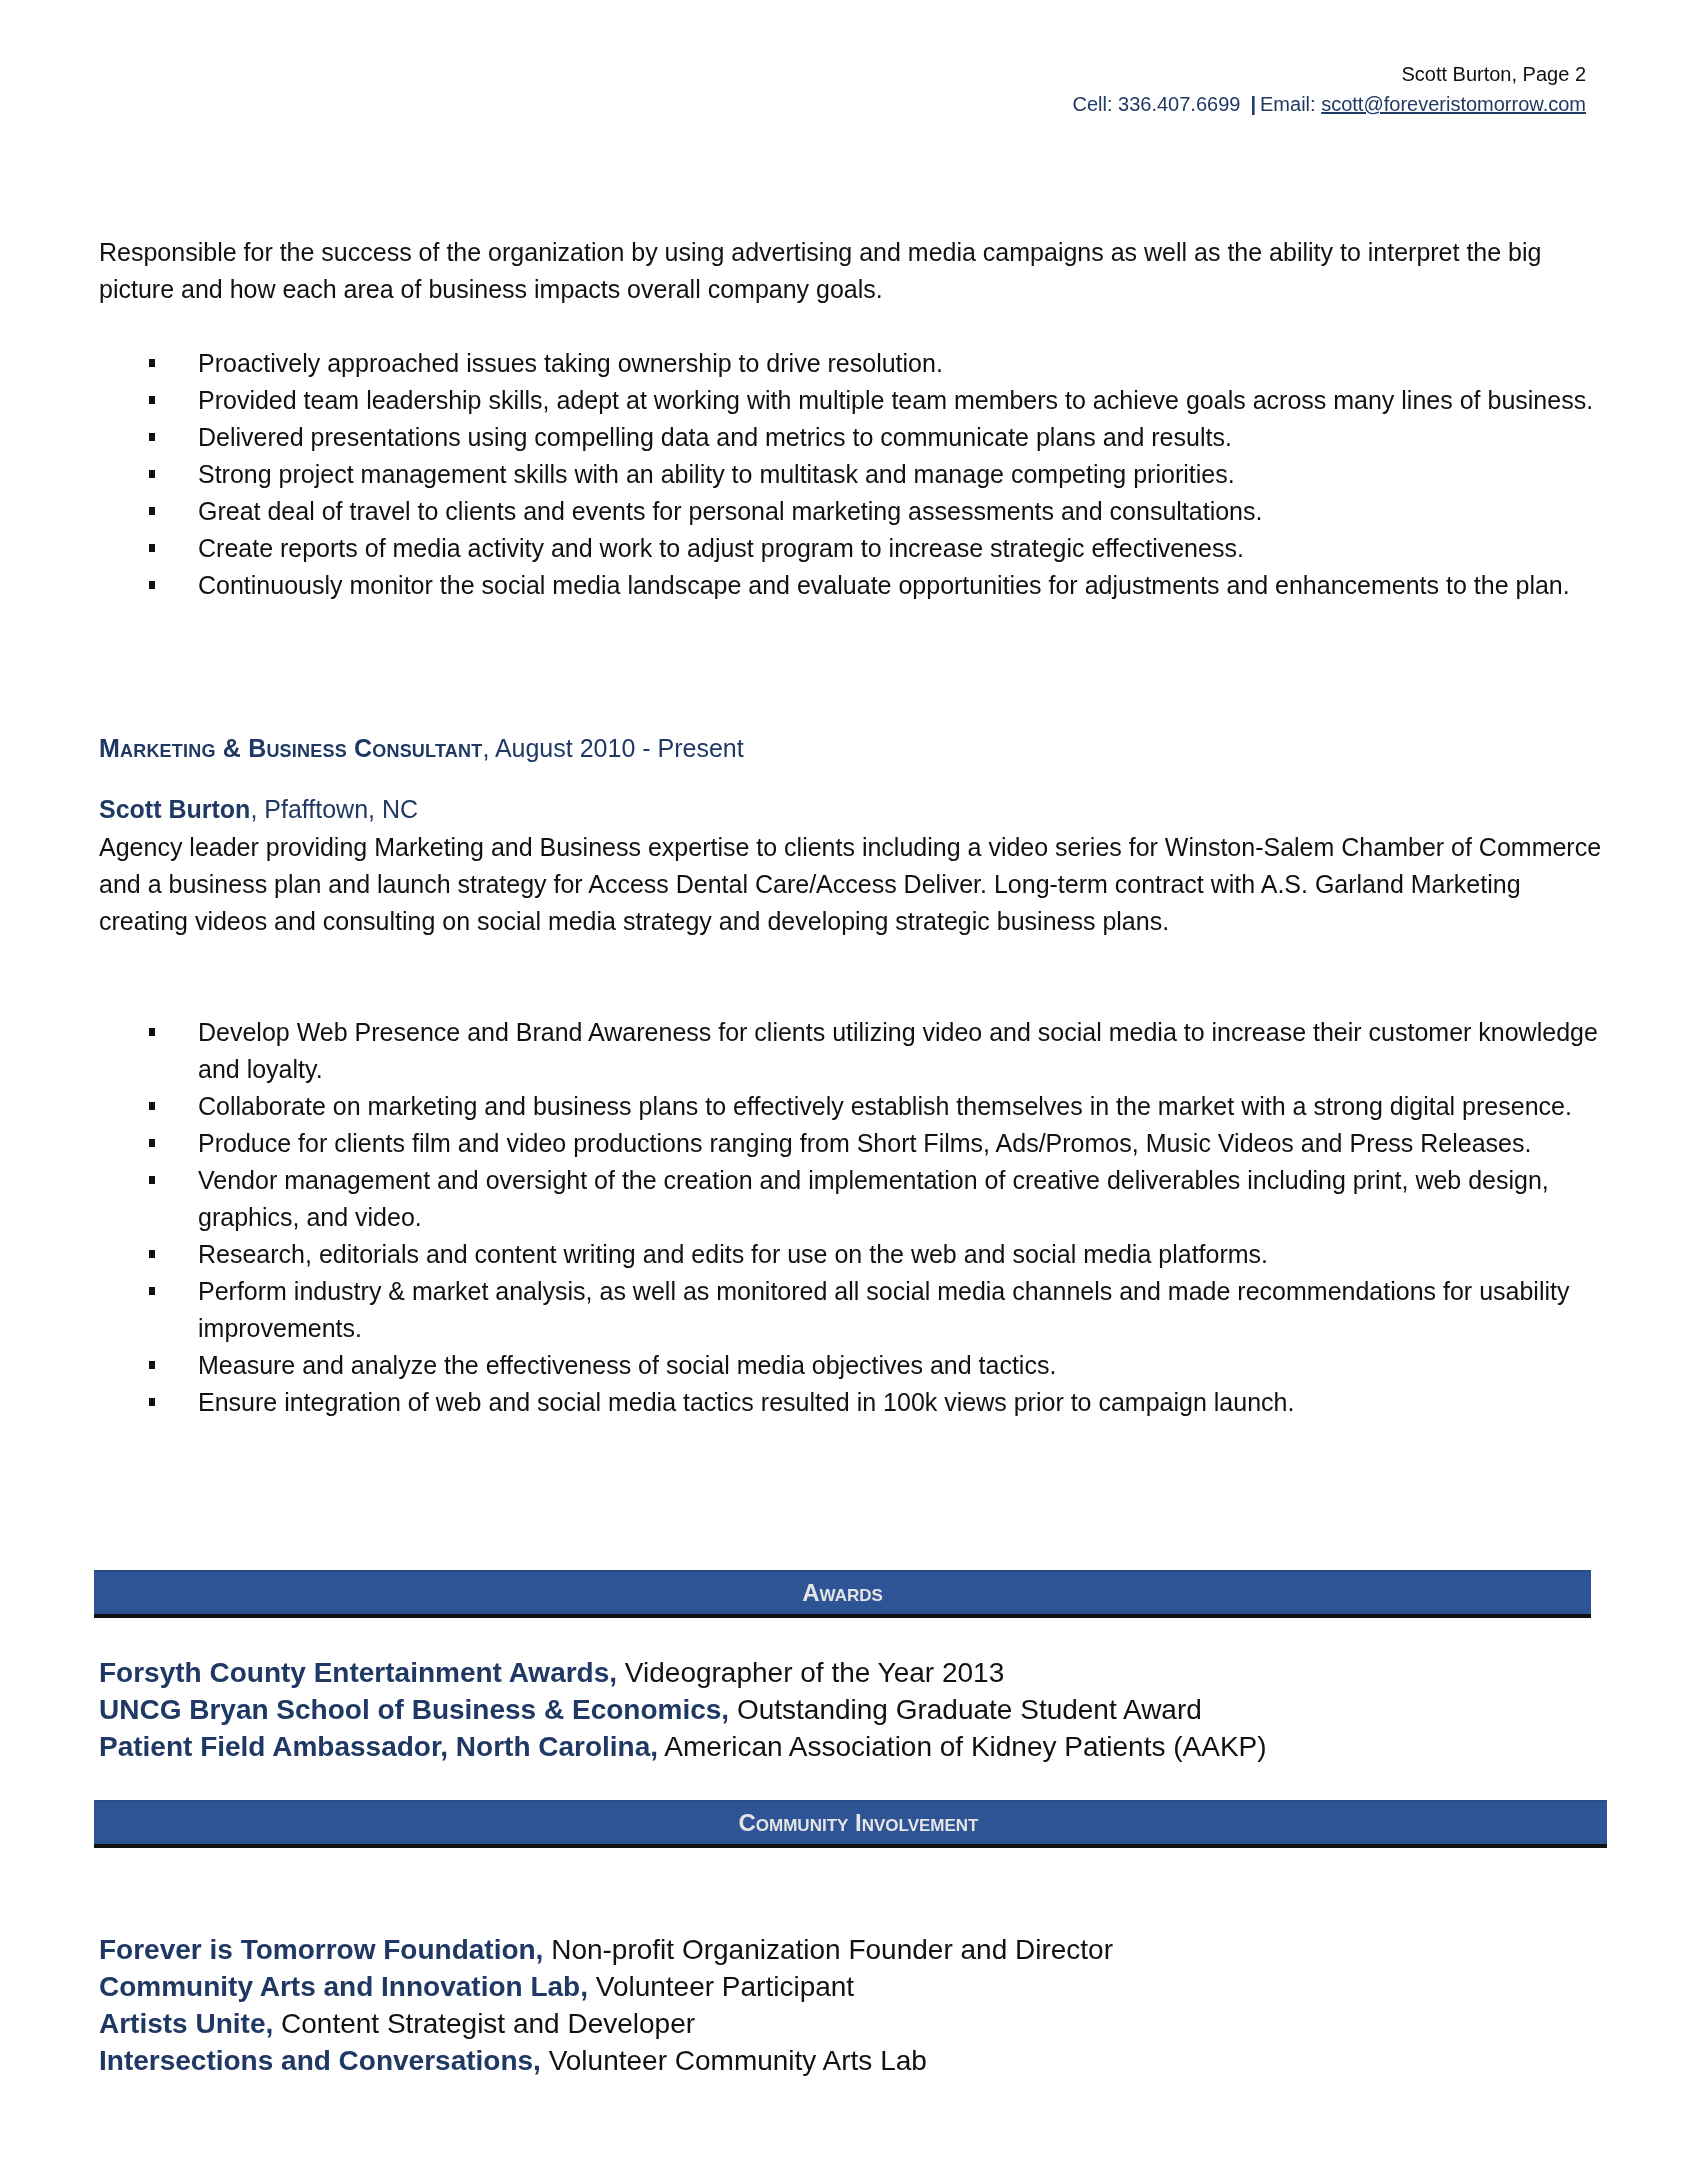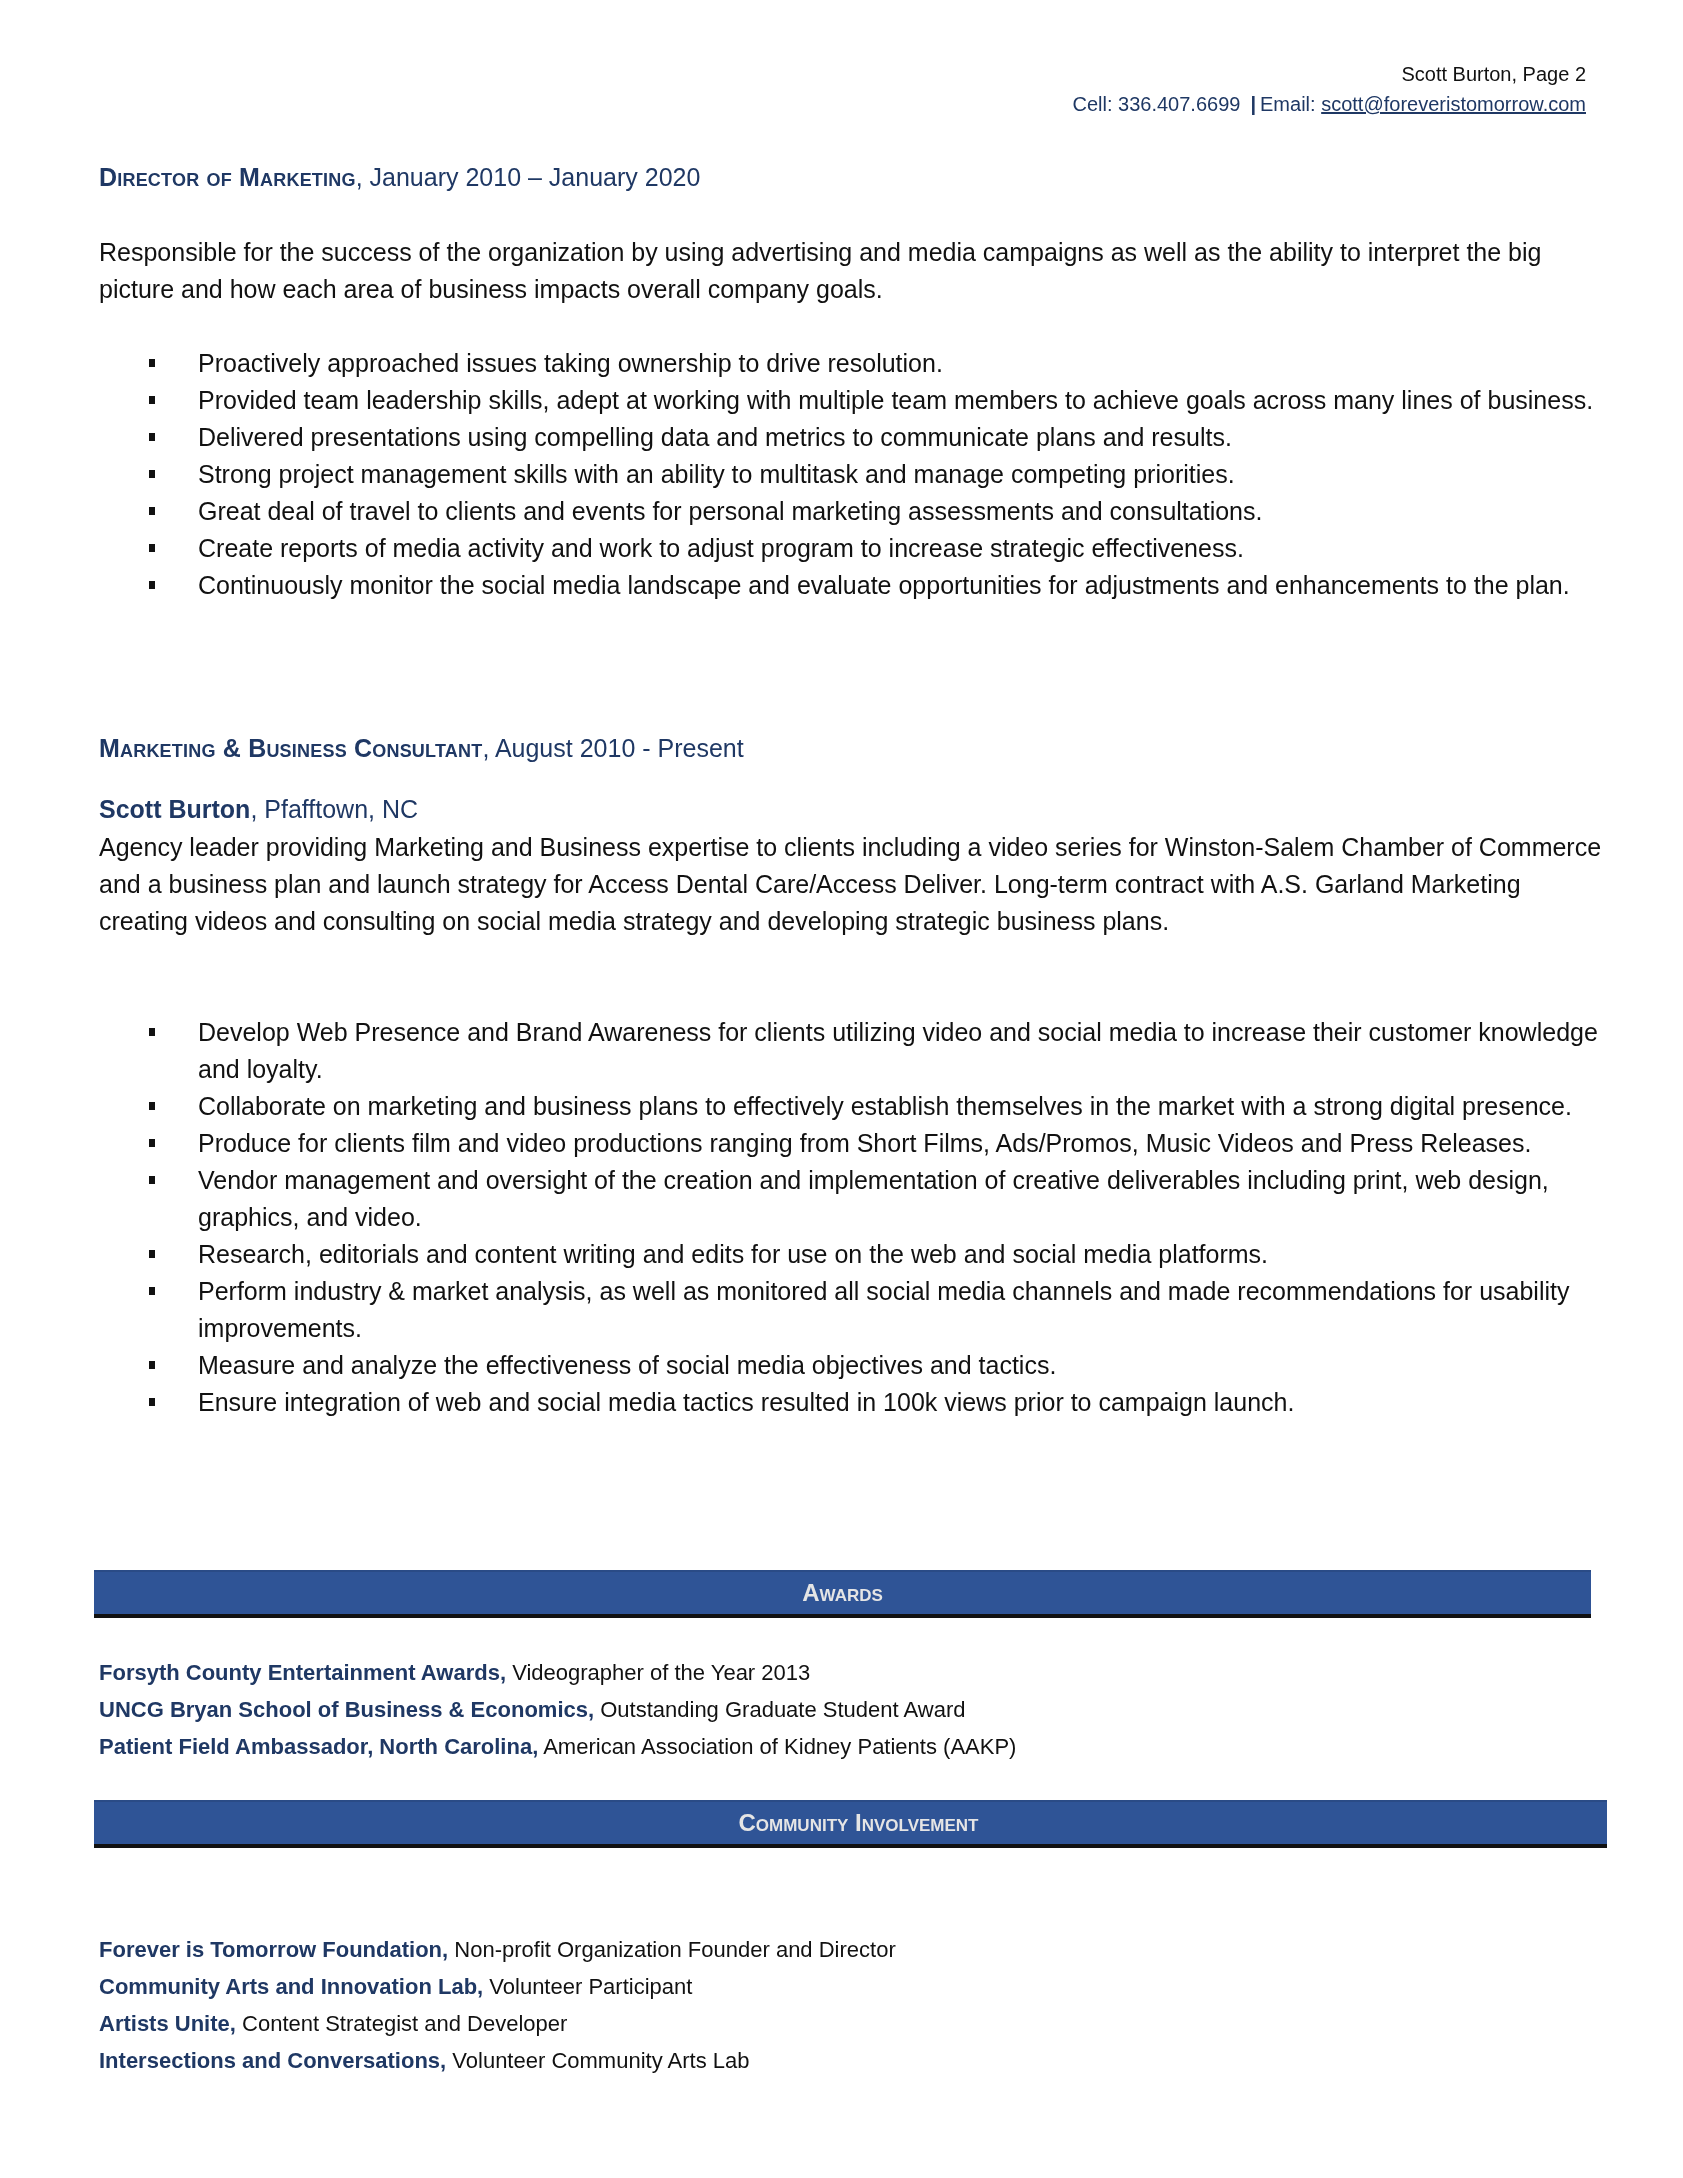--- a/index.html
+++ b/index.html
@@ -55,9 +55,6 @@
     <a>scott@foreveristomorrow.com</a>
   </div>
 
-  <div class="block t job1-head">
-    <span class="navy sc">Director of Marketing</span><span class="navy">, January 2010 – January 2020</span>
-  </div>
   <div class="block t job1-para">Responsible for the success of the organization by using advertising and media campaigns as well as the ability to interpret the big picture and how each area of business impacts overall company goals.</div>
   <ul class="bullets bul1" id="bul1">
       <li><span class="mark"></span><span>Proactively approached issues taking ownership to drive resolution.</span></li>

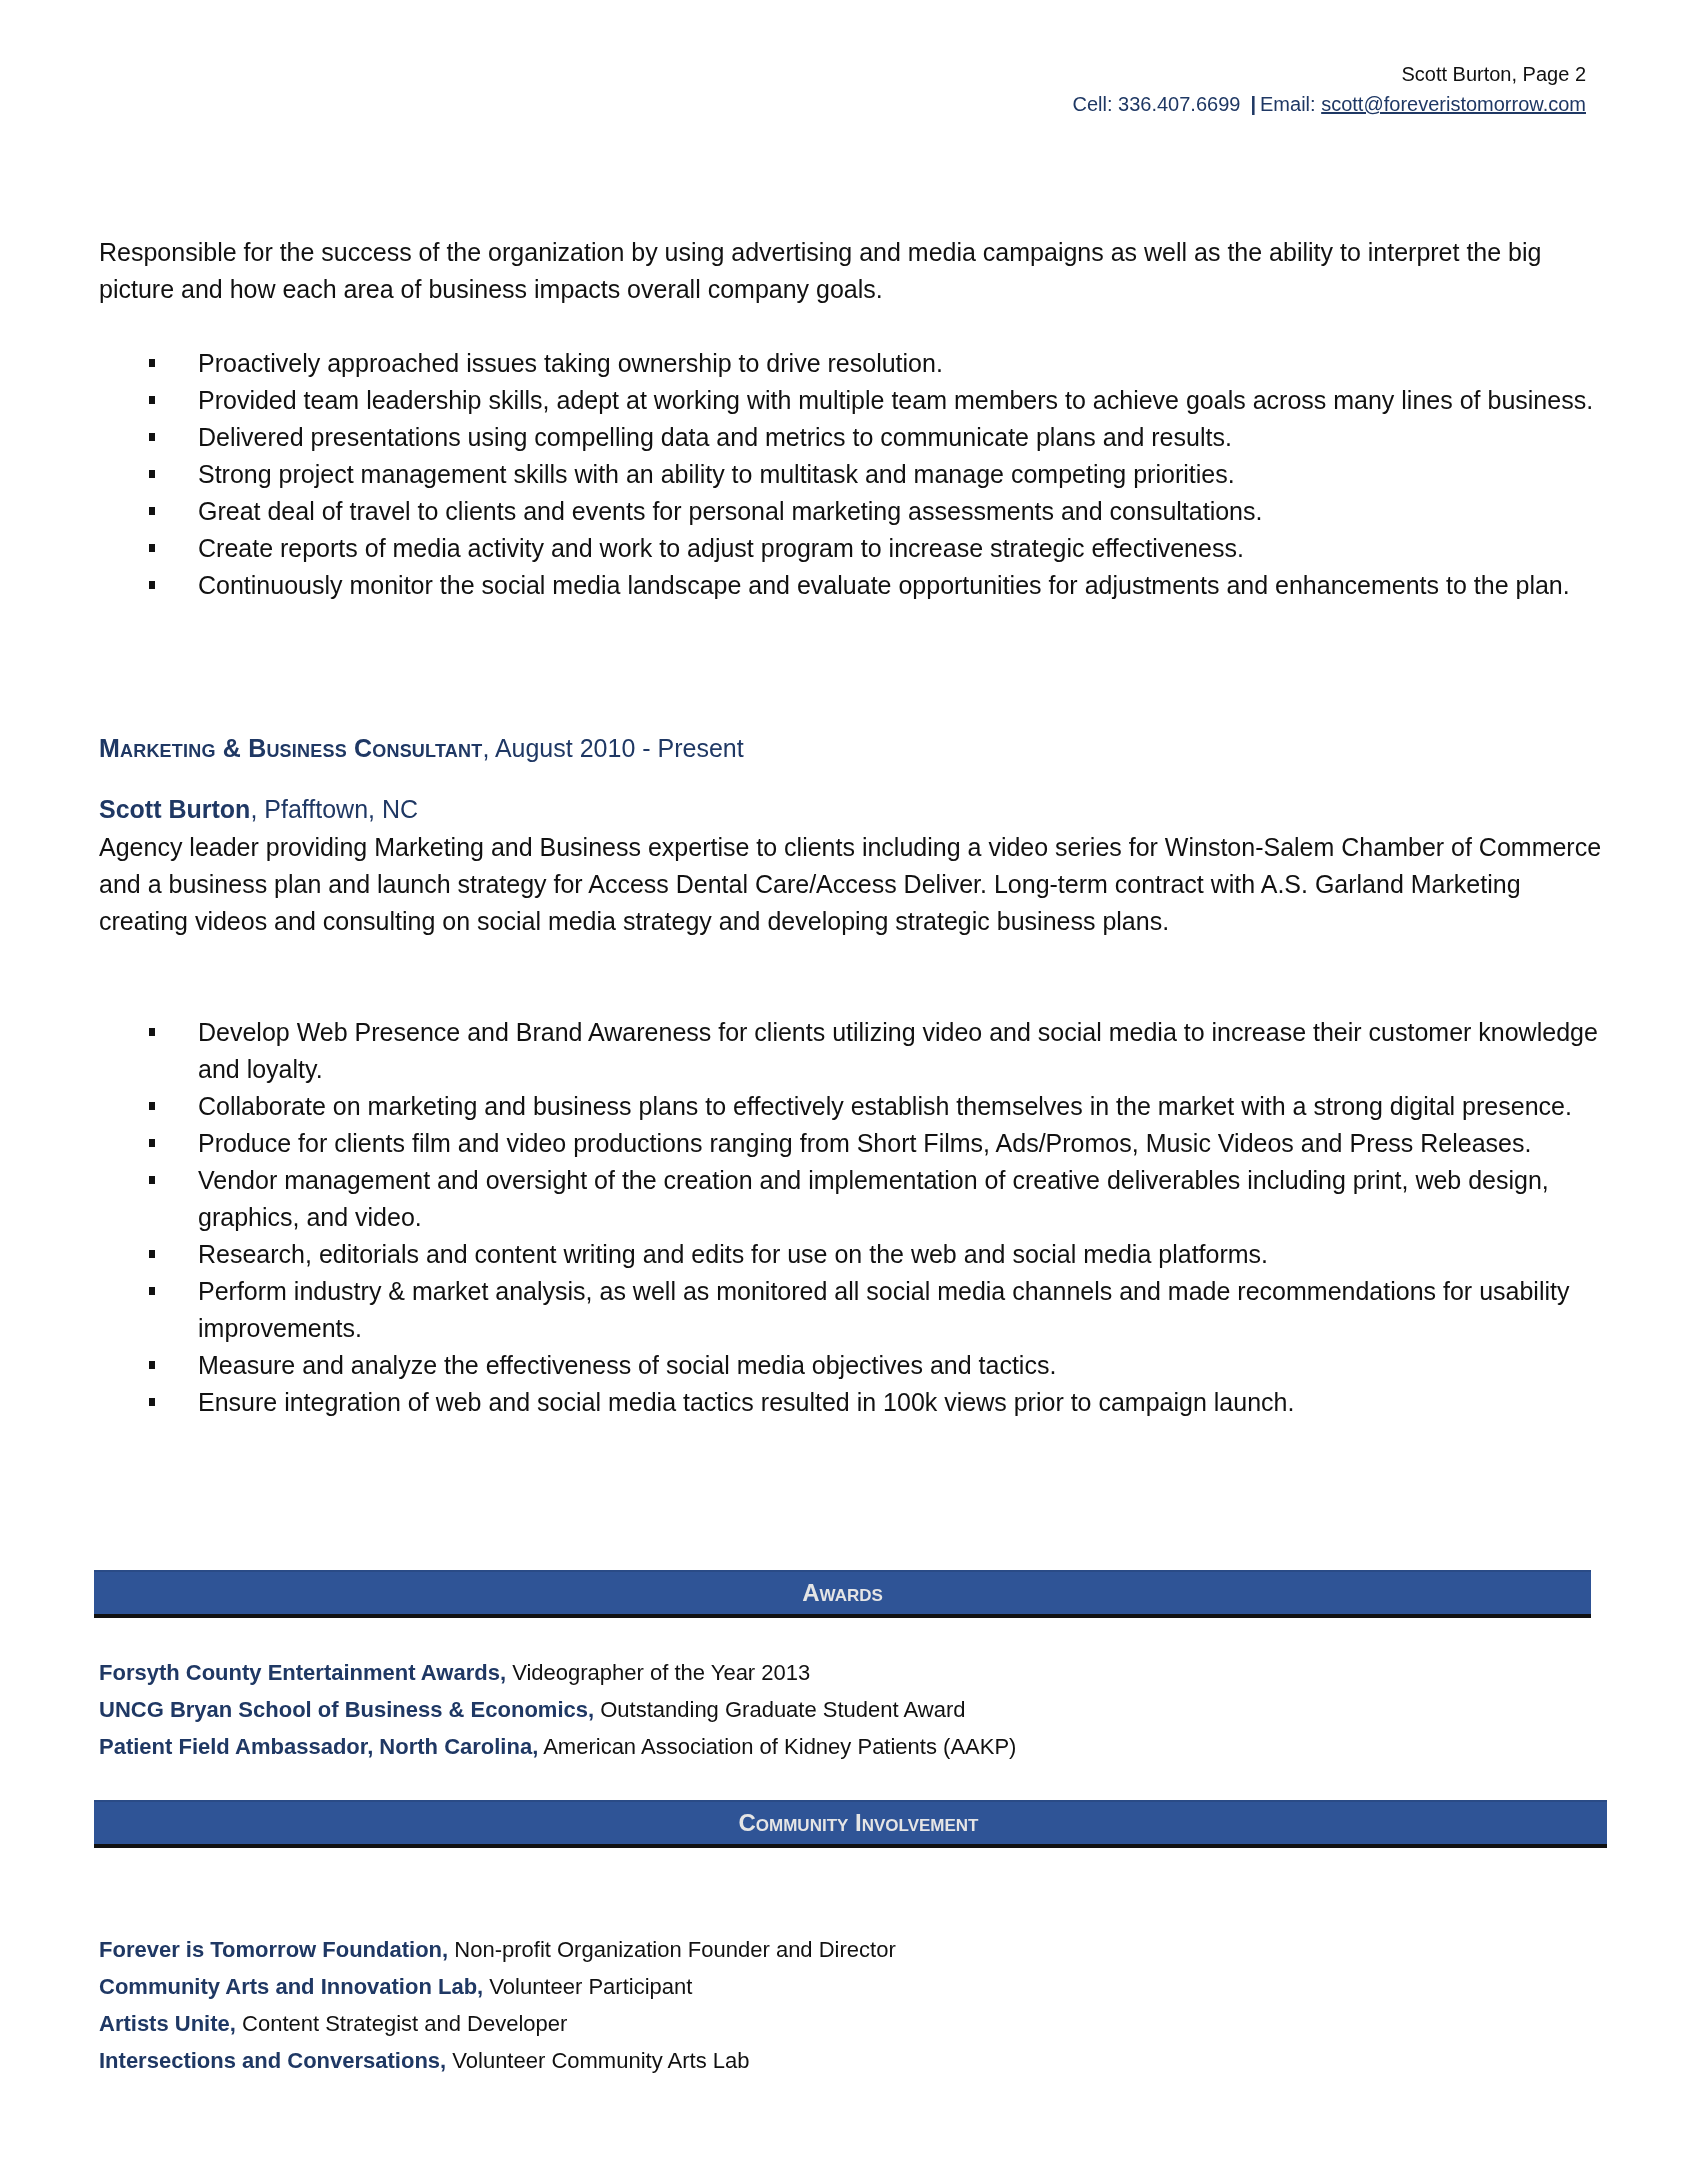--- a/index.html
+++ b/index.html
@@ -39,7 +39,7 @@
   .bar-community { top: 1800px; padding-left: 16px; }
 
   .list { position: absolute; left: 99px; width: 1485px; }
-  .list .row { font-size: 22px; line-height: 37px; white-space: nowrap; }
+  .list .row { font-size: 28px; line-height: 37px; white-space: nowrap; }
   .list .org { color: #1f3864; font-weight: bold; }
   .awards-list { top: 1654px; }
   .community-list { top: 1883px; margin-top: 48px; }

